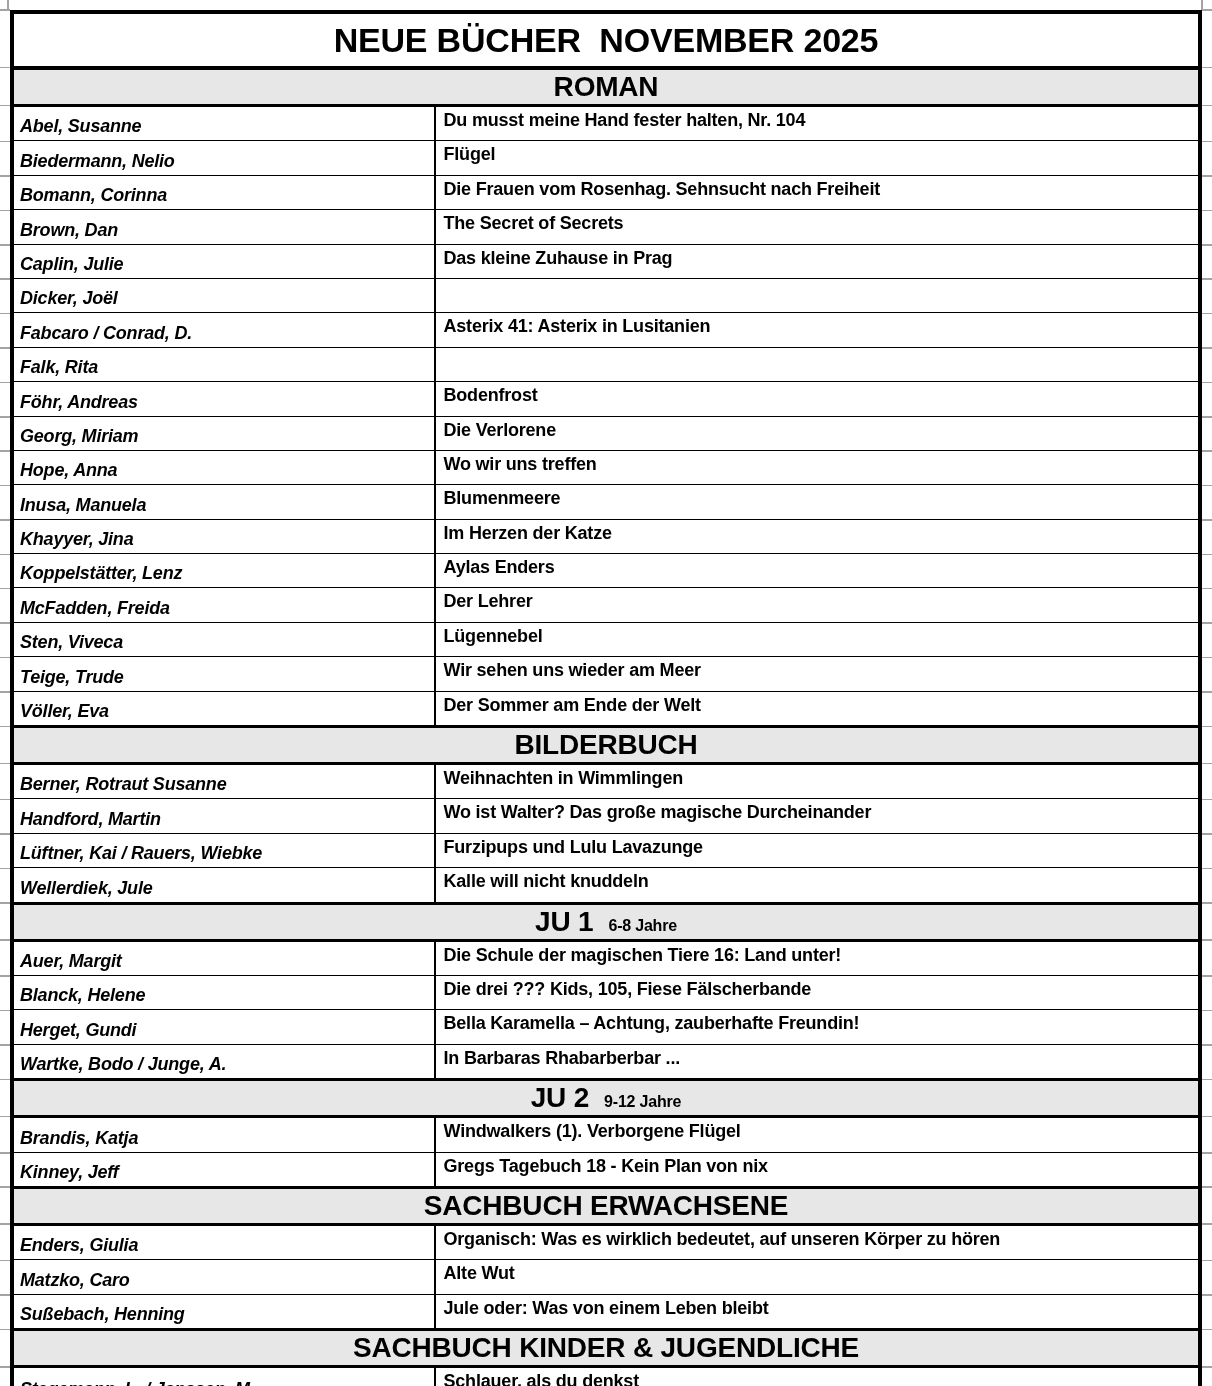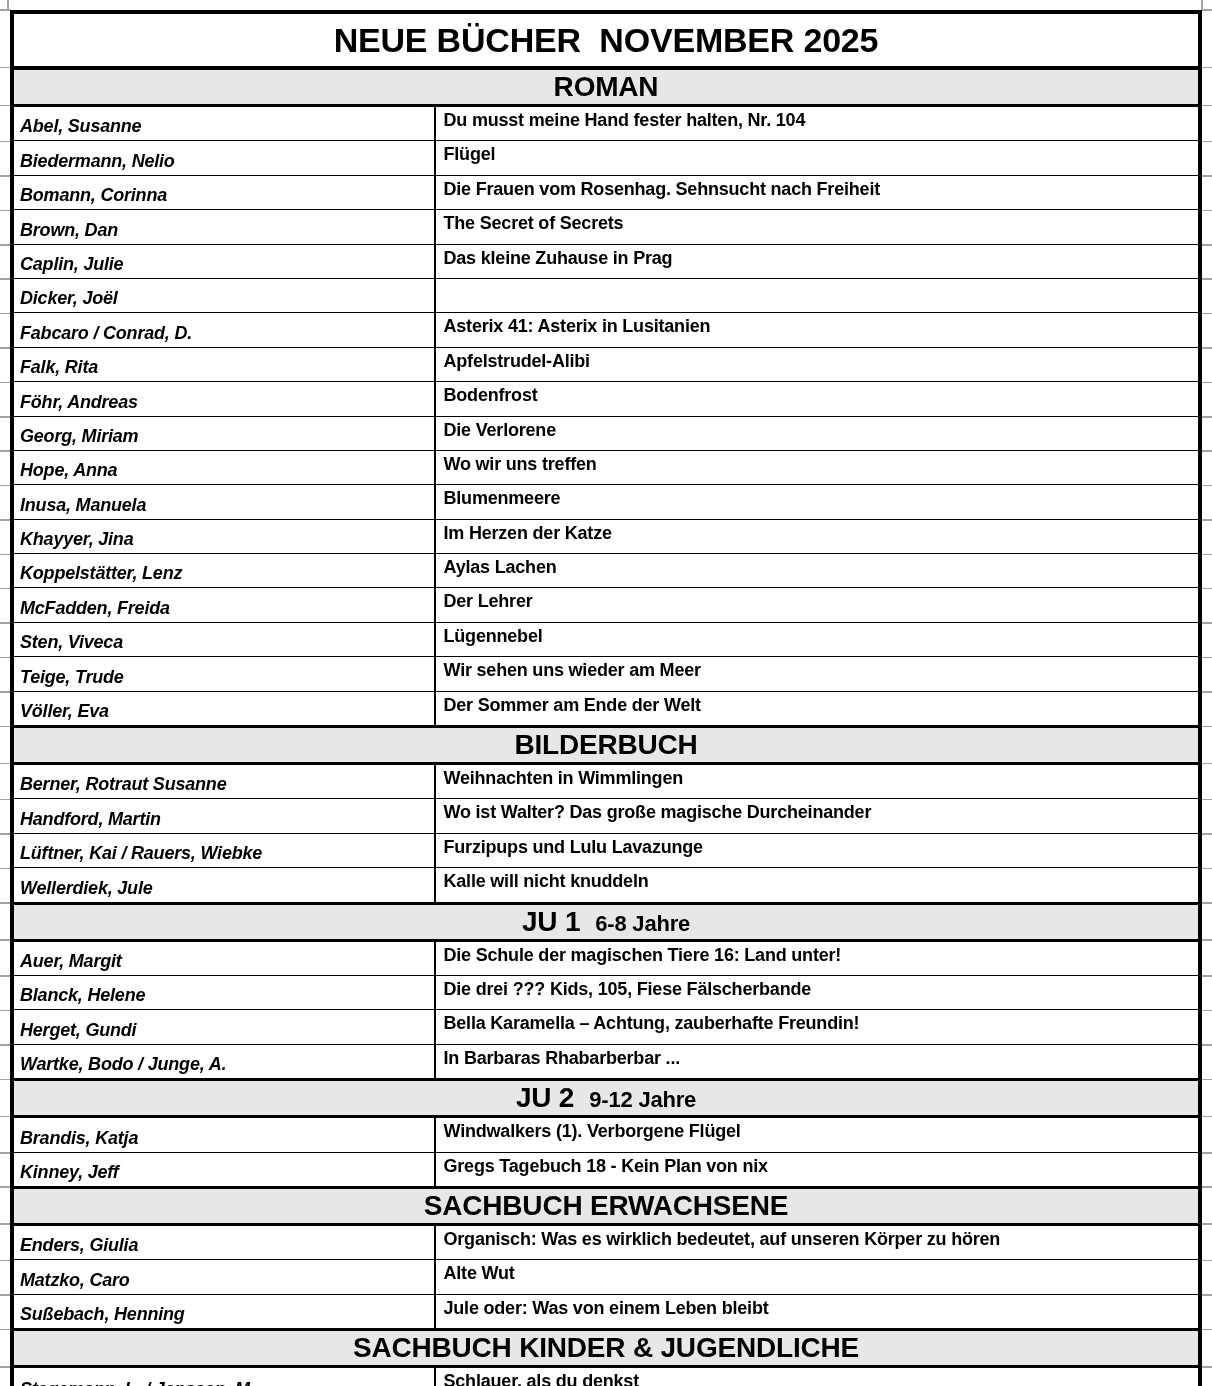--- a/index.html
+++ b/index.html
@@ -173,9 +173,6 @@
     <div class="cell author">
       <span>Falk, Rita</span>
     </div>
-    <div class="cell booktitle">
-      <span>Apfelstrudel-Alibi</span>
-    </div>
   </div>
 
   <div class="row">

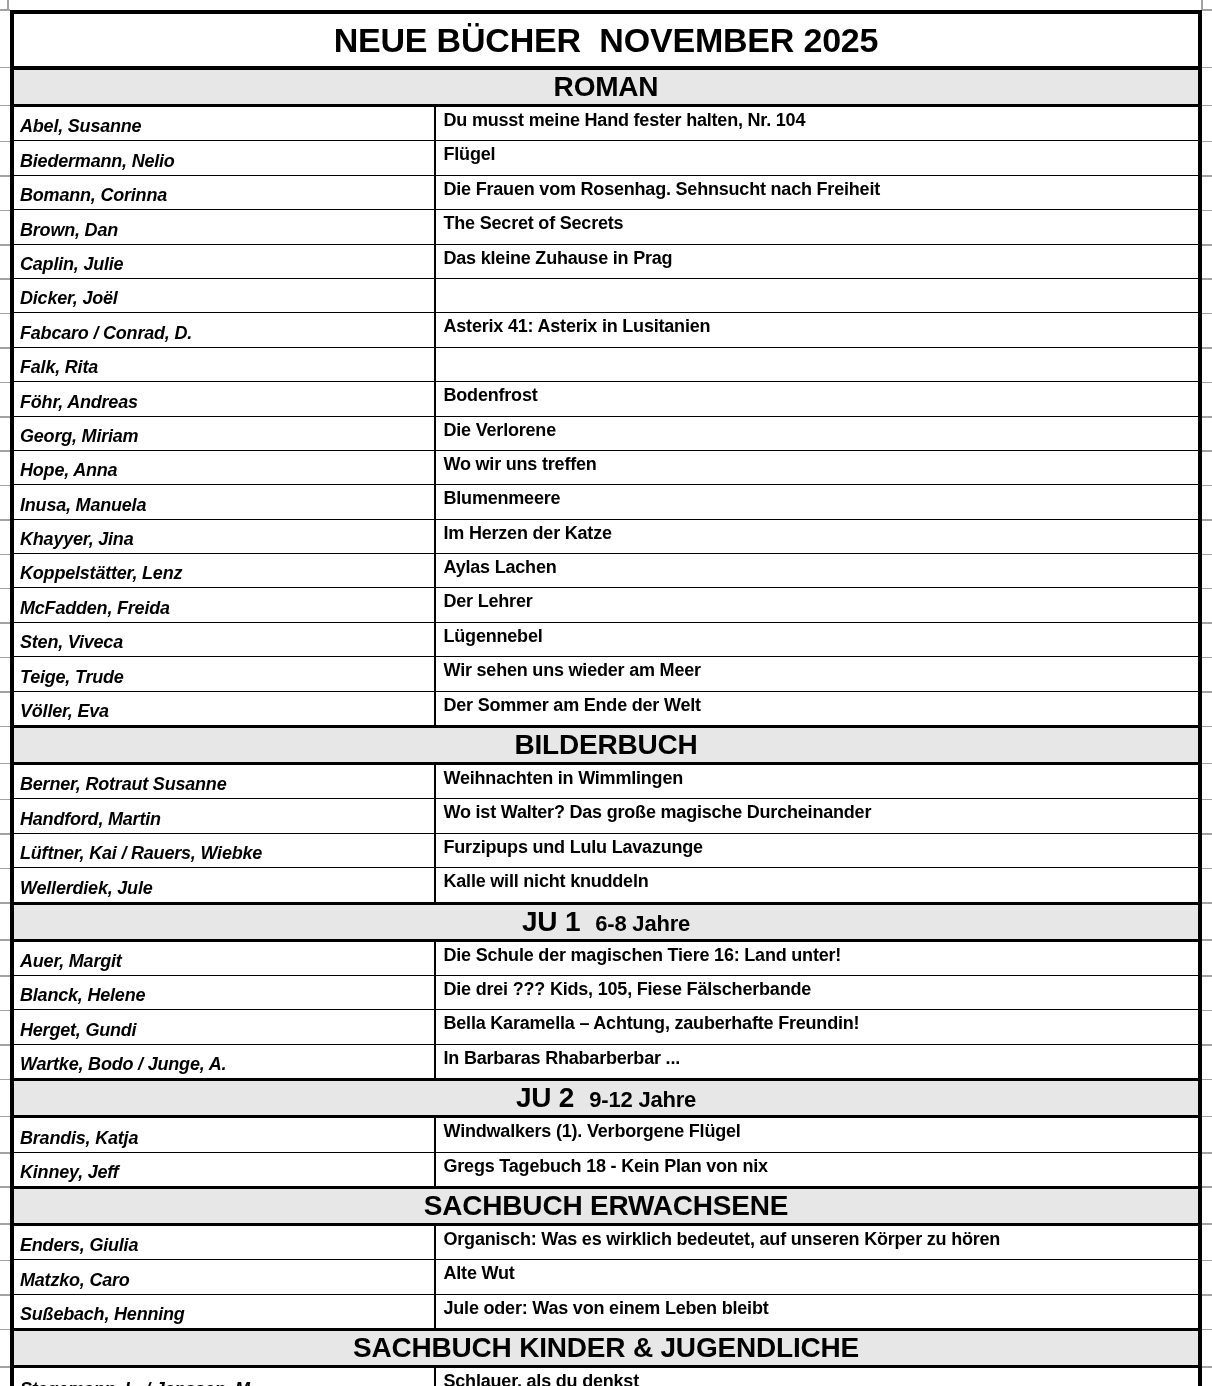--- a/index.html
+++ b/index.html
@@ -225,7 +225,7 @@
       <span>Koppelstätter, Lenz</span>
     </div>
     <div class="cell booktitle">
-      <span>Aylas Lachen</span>
+      <span>Aylas Enders</span>
     </div>
   </div>
 

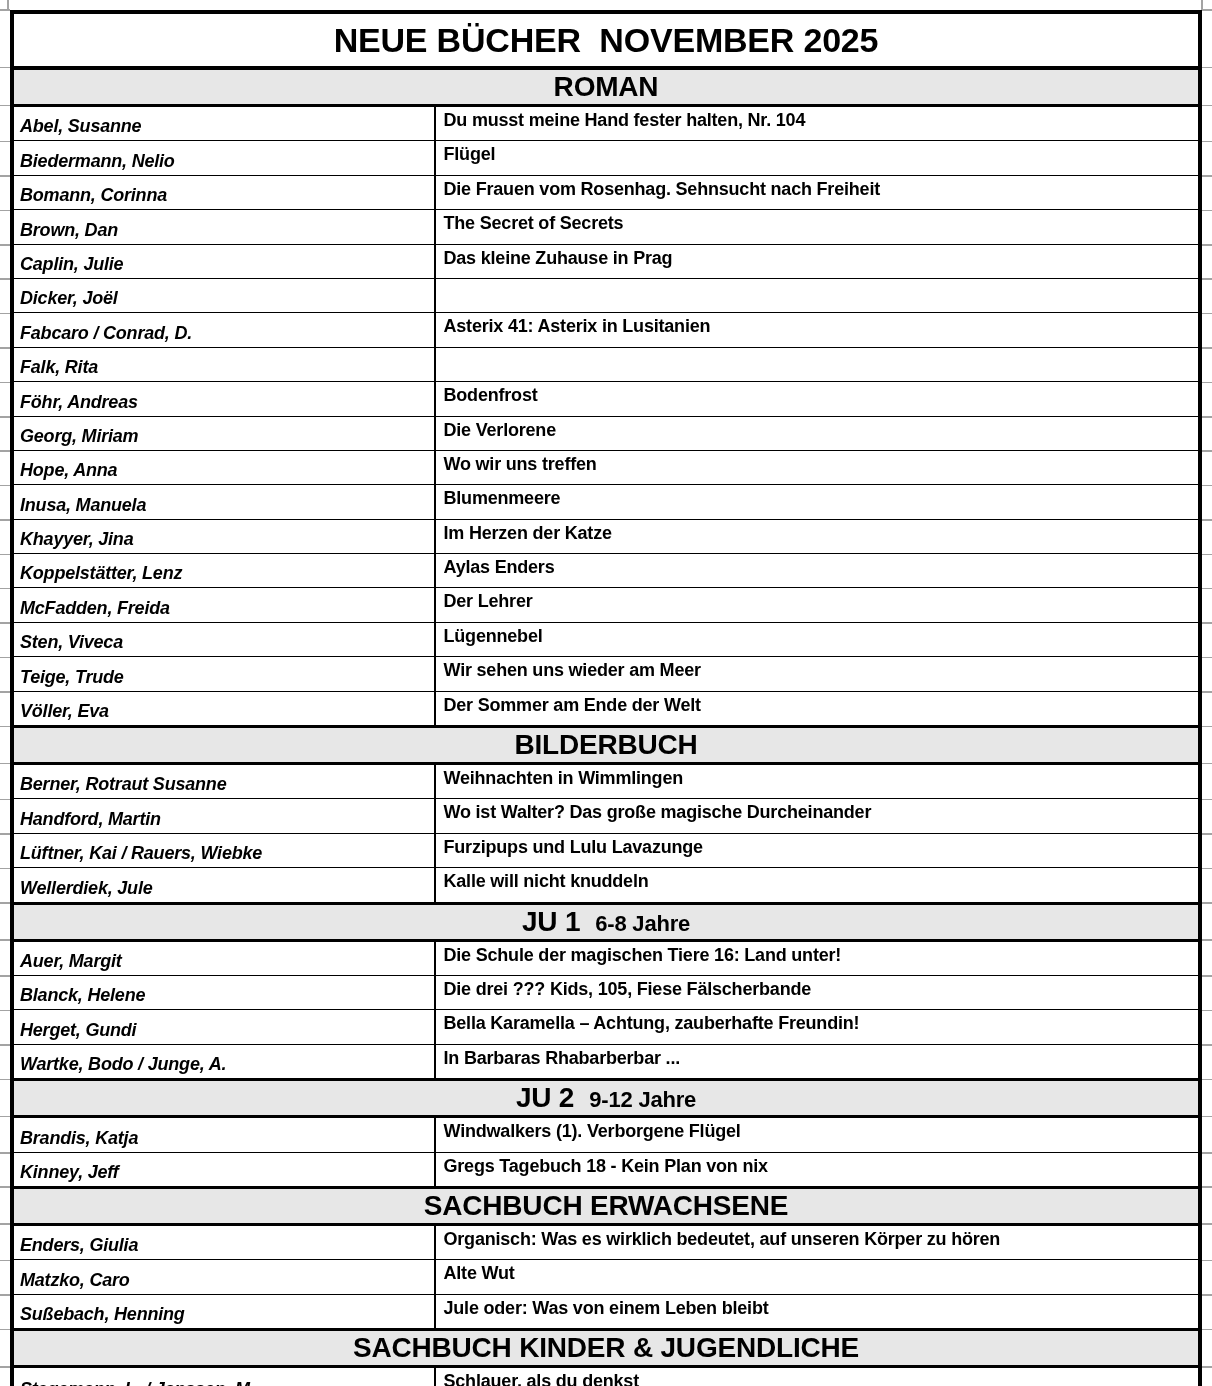--- a/index.html
+++ b/index.html
@@ -51,7 +51,7 @@
     position: relative;
   }
   .sec-label { font-size: 28px; line-height: 34px; text-align: center; }
-  .sec-sub   { font-size: 22px; margin-left: 15px; }
+  .sec-sub   { font-size: 16px; margin-left: 15px; }
 
   .row {
     display: flex;

